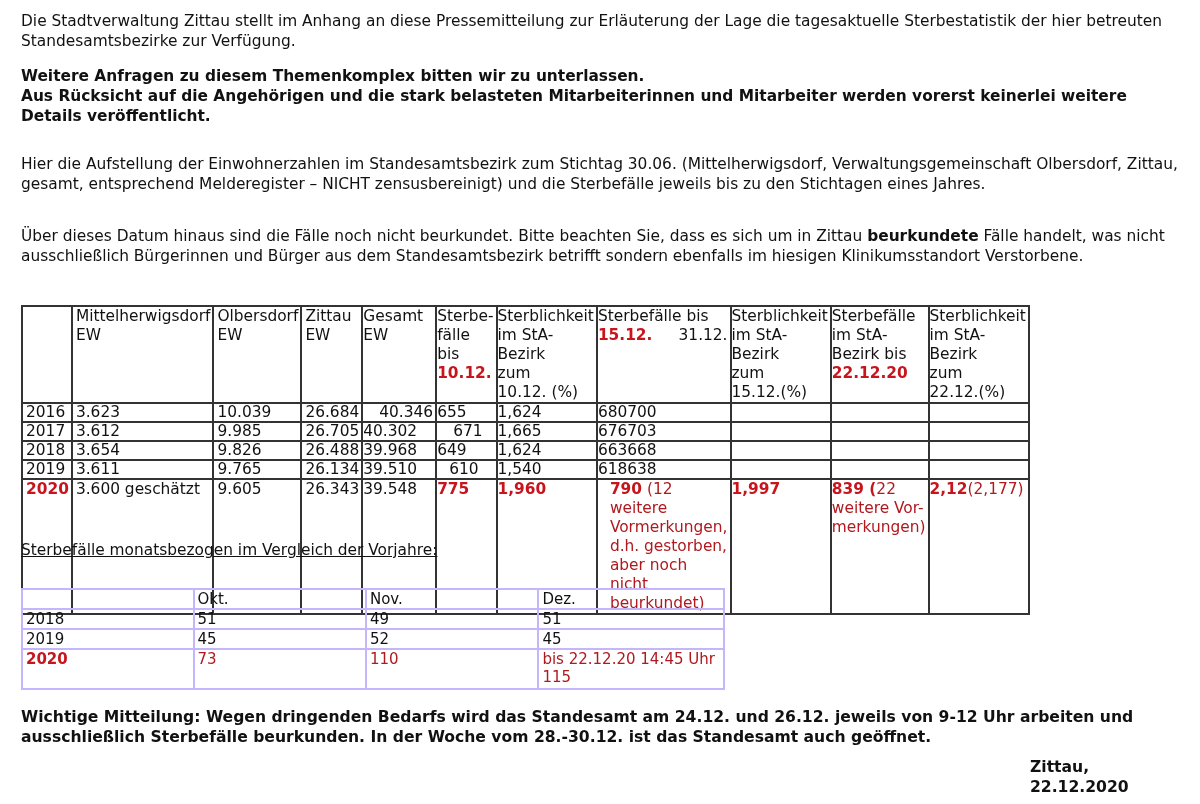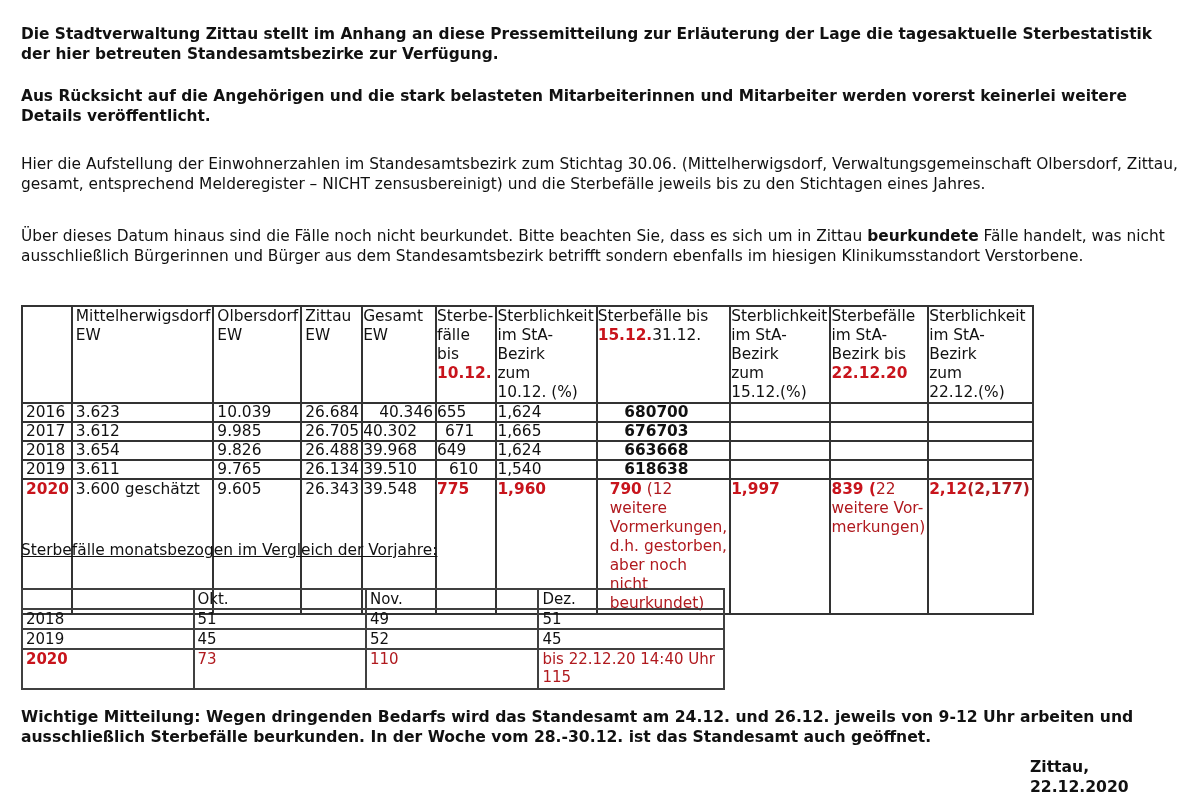--- a/index.html
+++ b/index.html
@@ -15,7 +15,7 @@
   .red { color: #c8141c; }
   .redr { color: #b0191e; }
 
-  #p1 { top: 24px; font-weight: bold; }
+  #p1 { top: 11px; }
   #p2 { top: 66px; }
   #p3 { top: 154px; }
   #p4 { top: 226px; }

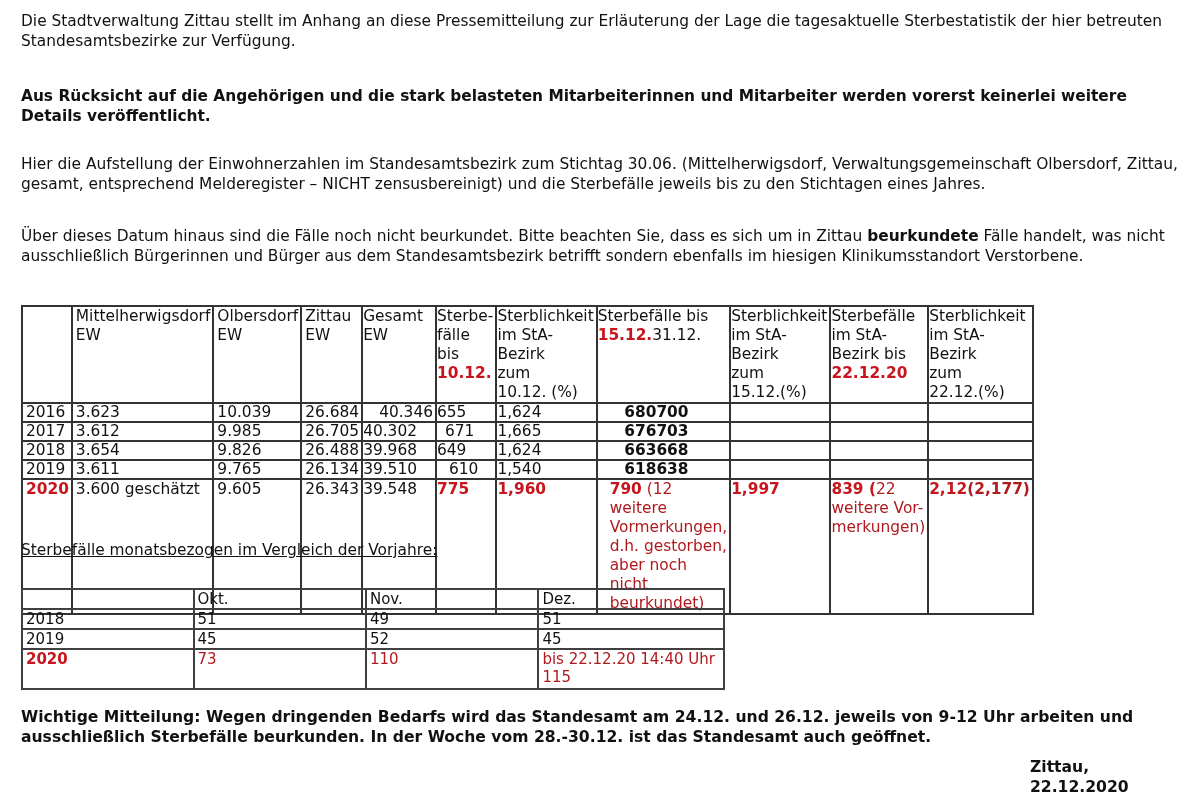--- a/index.html
+++ b/index.html
@@ -45,7 +45,7 @@
   <p class="p" id="p1">Die Stadtverwaltung Zittau stellt im Anhang an diese Pressemitteilung zur Erläuterung der Lage die tagesaktuelle Sterbestatistik der hier betreuten Standesamtsbezirke zur Verfügung.</p>
 
   <p class="p b" id="p2">
-    <br>
+    <span>Weitere Anfragen zu diesem Themenkomplex bitten wir zu unterlassen.</span><br>
     <span>Aus Rücksicht auf die Angehörigen und die stark belasteten Mitarbeiterinnen und Mitarbeiter werden vorerst keinerlei weitere Details veröffentlicht.</span>
   </p>
 

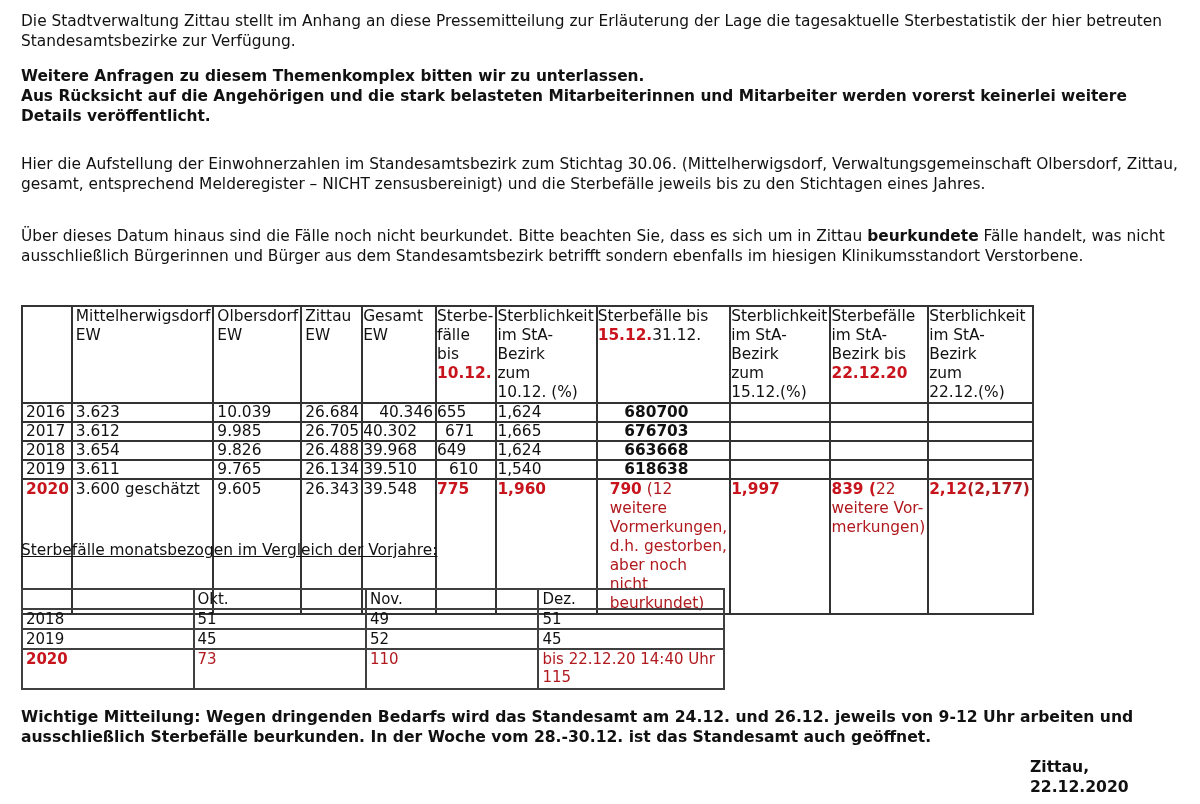--- a/index.html
+++ b/index.html
@@ -27,7 +27,7 @@
   #t1 .hdr td { height: 70px; }
   #t1 .row td { height: 16px; line-height: 17px; }
   #t1 .row20 td { height: 60px; }
-  .split { display: flex; }
+  .split { display: flex; justify-content: space-between; }
   .c2 { display:flex; justify-content: center; font-weight: bold; }
 
   #caption { position: absolute; left: 21px; top: 540px; text-decoration: underline; }

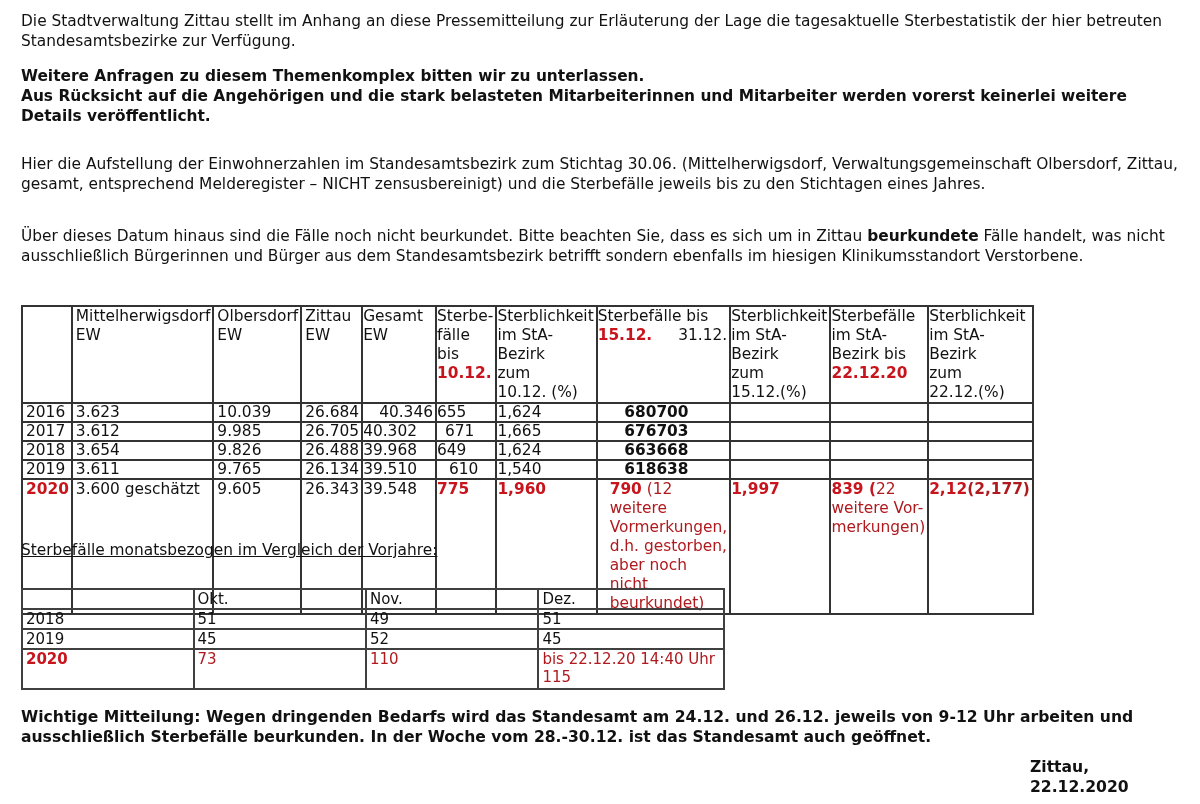--- a/index.html
+++ b/index.html
@@ -28,7 +28,7 @@
   #t1 .row td { height: 16px; line-height: 17px; }
   #t1 .row20 td { height: 60px; }
   .split { display: flex; justify-content: space-between; }
-  .c2 { display:flex; justify-content: center; font-weight: bold; }
+  .c2 { display:flex; justify-content: flex-start; }
 
   #caption { position: absolute; left: 21px; top: 540px; text-decoration: underline; }
   #t2 { left: 21px; top: 588px; width: 704px; font-family: "DejaVu Sans", sans-serif; }

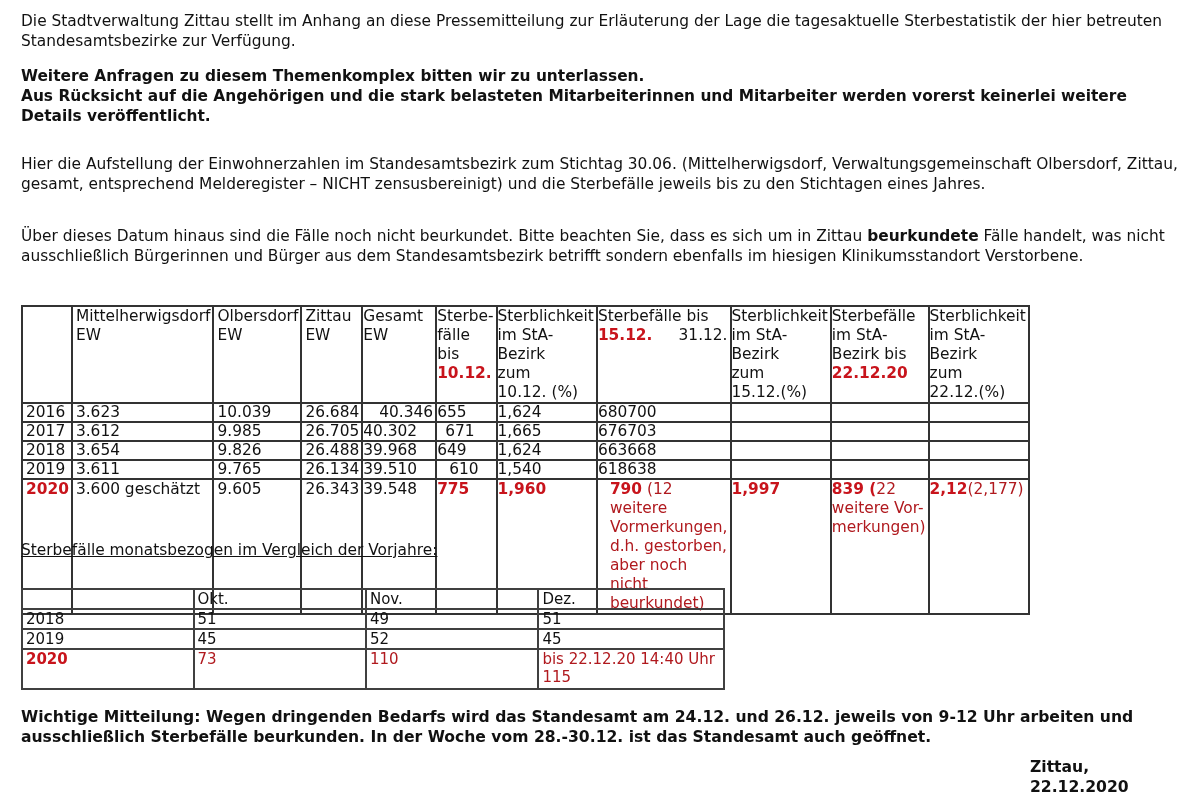--- a/index.html
+++ b/index.html
@@ -136,7 +136,7 @@
       <td>9.985</td>
       <td>26.705</td>
       <td style="padding-left:0">40.302</td>
-      <td style="padding-left:8px">671</td>
+      <td style="padding-left:16px">671</td>
       <td style="padding-left:0">1,665</td>
       <td style="padding-left:0">
             <div class="c2" style="padding-right:12px">

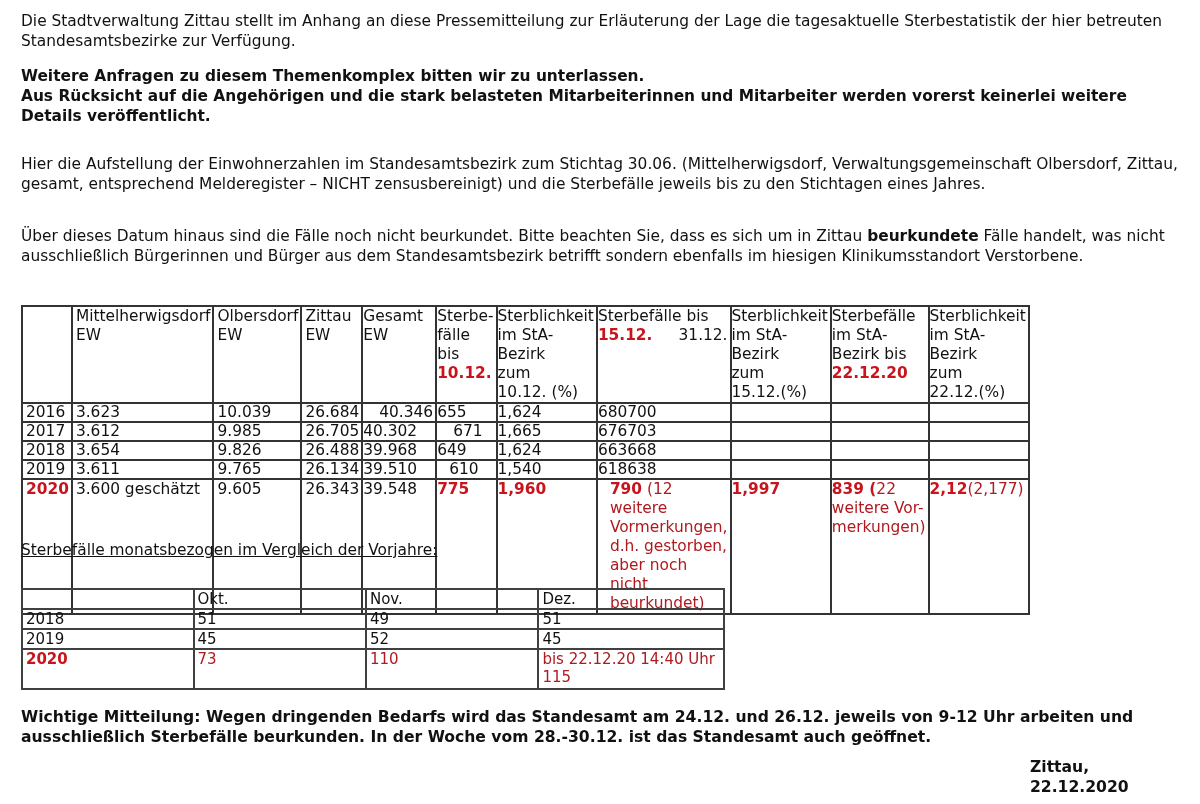--- a/index.html
+++ b/index.html
@@ -32,7 +32,7 @@
 
   #caption { position: absolute; left: 21px; top: 540px; text-decoration: underline; }
   #t2 { left: 21px; top: 588px; width: 704px; font-family: "DejaVu Sans", sans-serif; }
-  #t2 td { line-height: 18px; border: 2px solid #404040; font-size: 15px; }
+  #t2 td { line-height: 18px; border: 2px solid #c4b5fd; font-size: 15px; }
 
   #notice { position: absolute; left: 21px; top: 707px; width: 1160px; font-weight: bold; font-size: 15.6px; line-height: 20px; }
   #sign { position: absolute; left: 1030px; top: 747px; font-weight: bold; font-size: 15.6px; line-height: 20px; margin-top: 10px; }

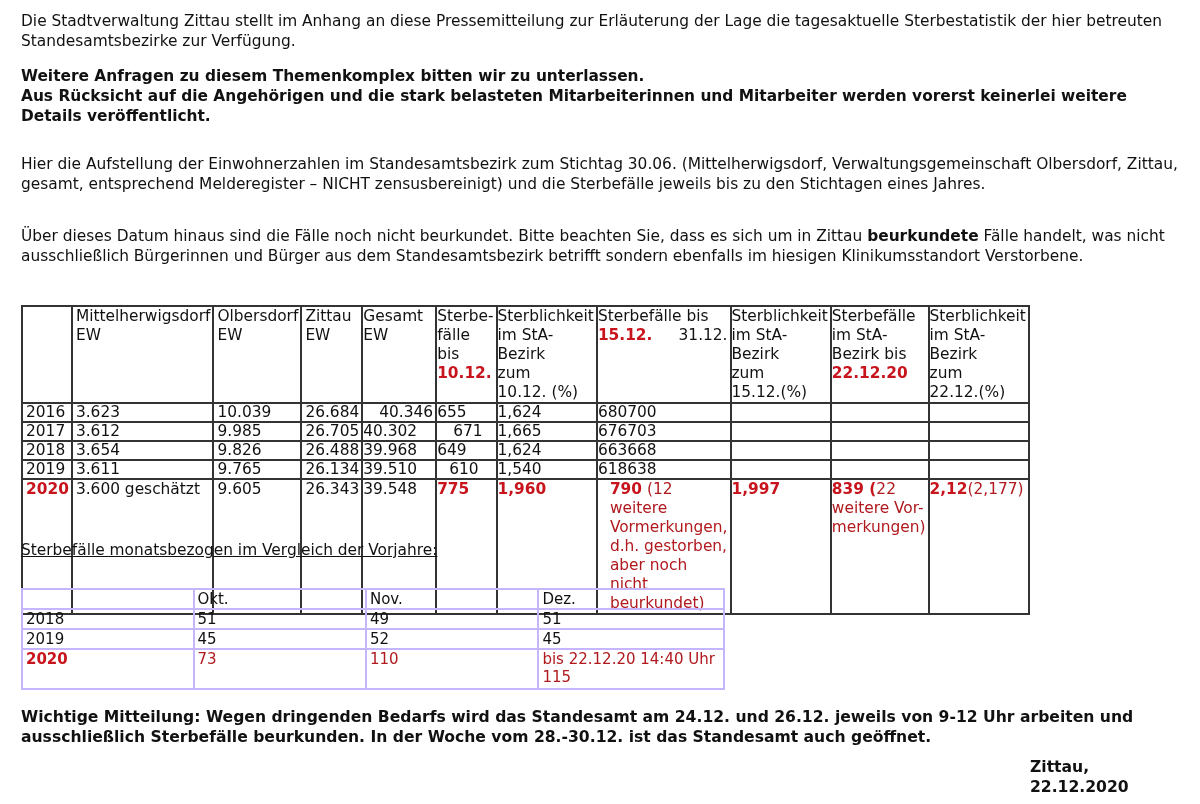--- a/index.html
+++ b/index.html
@@ -238,7 +238,7 @@
       <td class="b red">2020</td>
       <td class="redr">73</td>
       <td class="redr">110</td>
-      <td class="redr" style="height:38px">bis 22.12.20 14:40 Uhr 115</td>
+      <td class="redr" style="height:38px">bis 22.12.20 14:45 Uhr 115</td>
     </tr>
   </tbody>
     </table>

